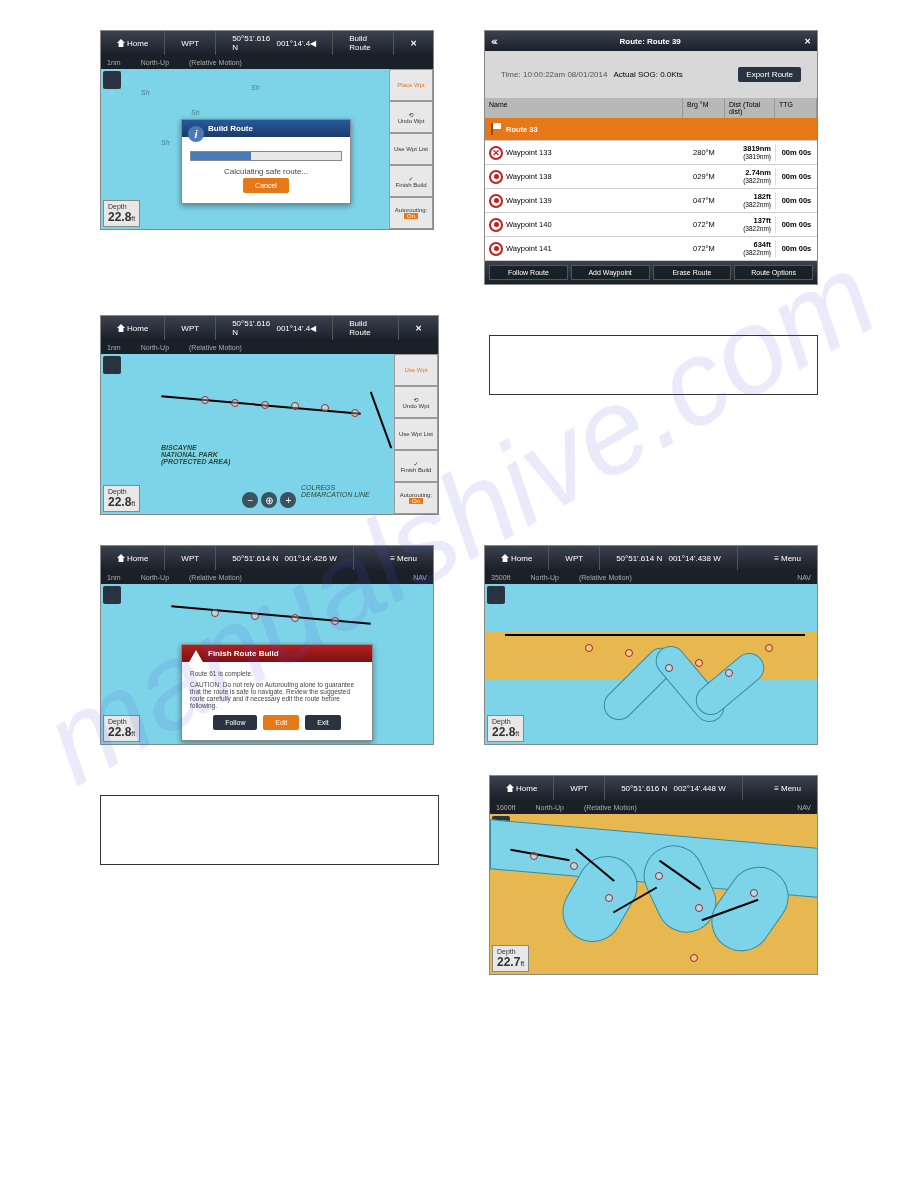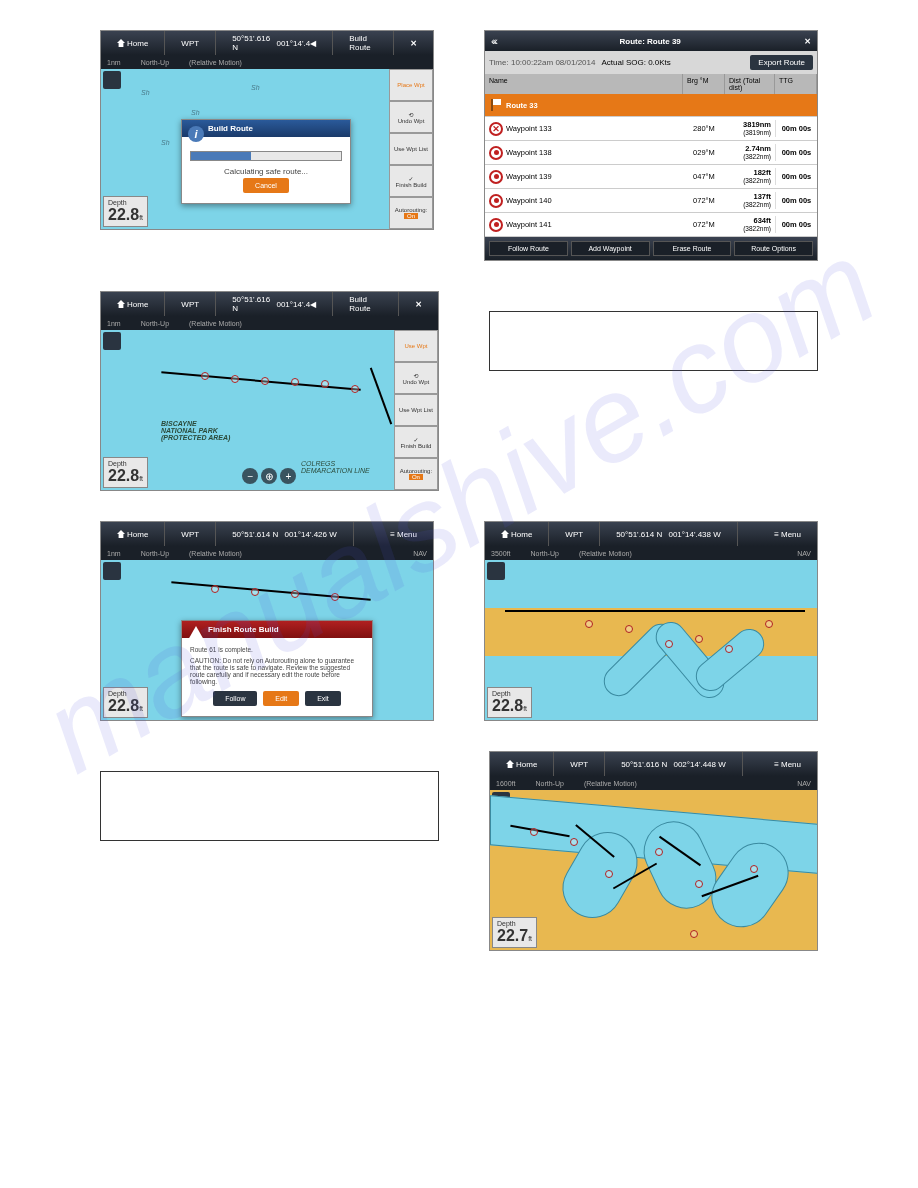--- a/index.html
+++ b/index.html
@@ -47,7 +47,7 @@
 .rt-head{background:linear-gradient(#3a4250,#1a2028);color:#fff;padding:4px 6px;display:flex;align-items:center;position:relative}
 .rt-chev{font-size:11px;letter-spacing:-2px}
 .rt-title{flex:1;text-align:center;font-weight:bold}
-.rt-info{background:#d8d8d8;padding:4px;display:flex;align-items:center;gap:6px}
+.rt-info{background:#d8d8d8;padding:16px;display:flex;align-items:center;gap:6px}
 .rt-info .lbl{color:#555}
 .rt-btn-sm{background:#2a3440;color:#fff;padding:3px 8px;border-radius:2px;margin-left:auto}
 .rt-cols{display:flex;background:#b8b8b8;font-size:7px}

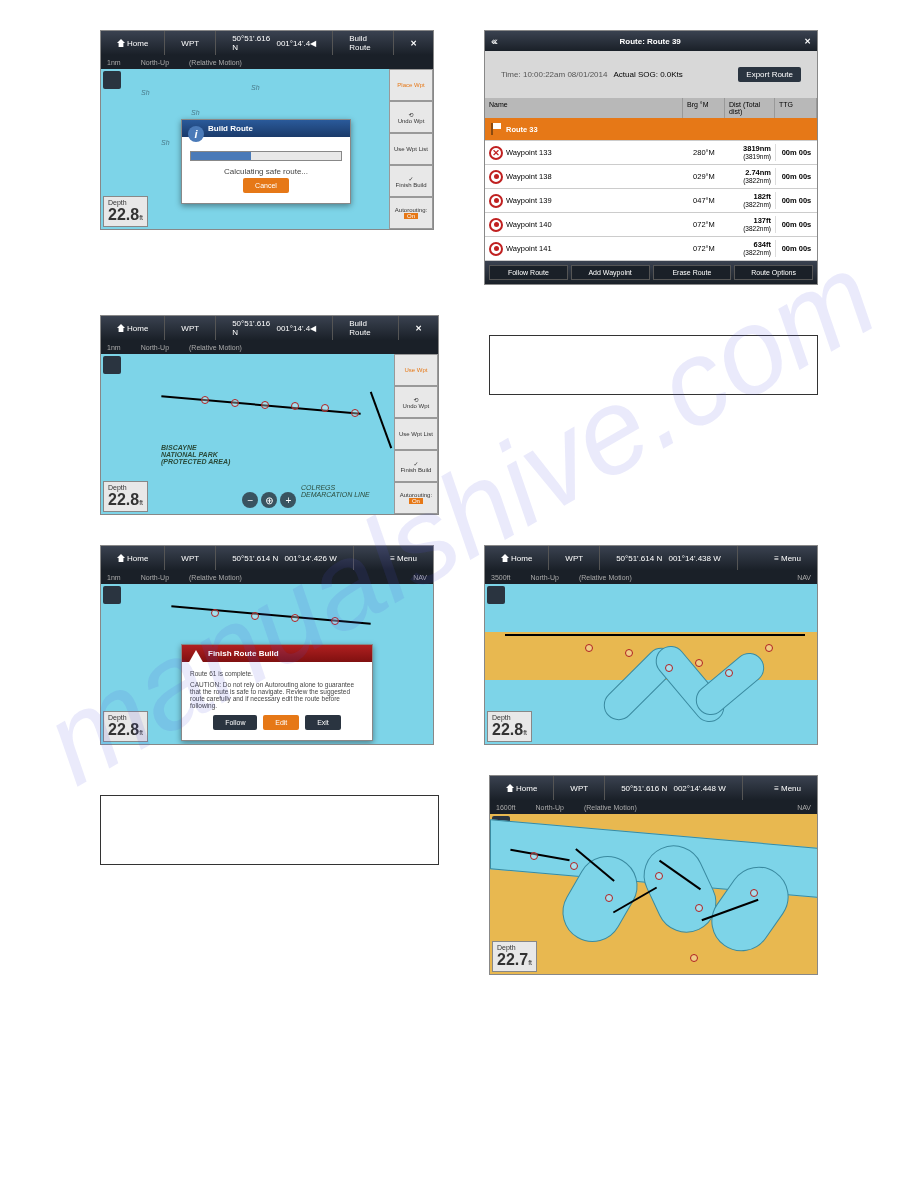--- a/index.html
+++ b/index.html
@@ -28,7 +28,7 @@
 .left-tools{position:absolute;left:0;top:0;width:20px;display:flex;flex-direction:column;gap:2px;padding:2px}
 .lt-btn{width:18px;height:18px;background:#2a3440;border-radius:2px}
 .depth-box{position:absolute;left:2px;bottom:2px;background:#e8e8e8;border:1px solid #888;padding:2px 4px;font-size:7px;color:#333}
-.depth-val{font-size:16px;font-weight:bold}
+.depth-val{font-size:12px;font-weight:bold}
 .zoom-ctrl{position:absolute;bottom:6px;left:50%;transform:translateX(-50%);display:flex;gap:3px}
 .zoom-b{width:16px;height:16px;background:rgba(40,50,60,0.8);border-radius:50%;color:#fff;font-size:10px;display:flex;align-items:center;justify-content:center}
 

